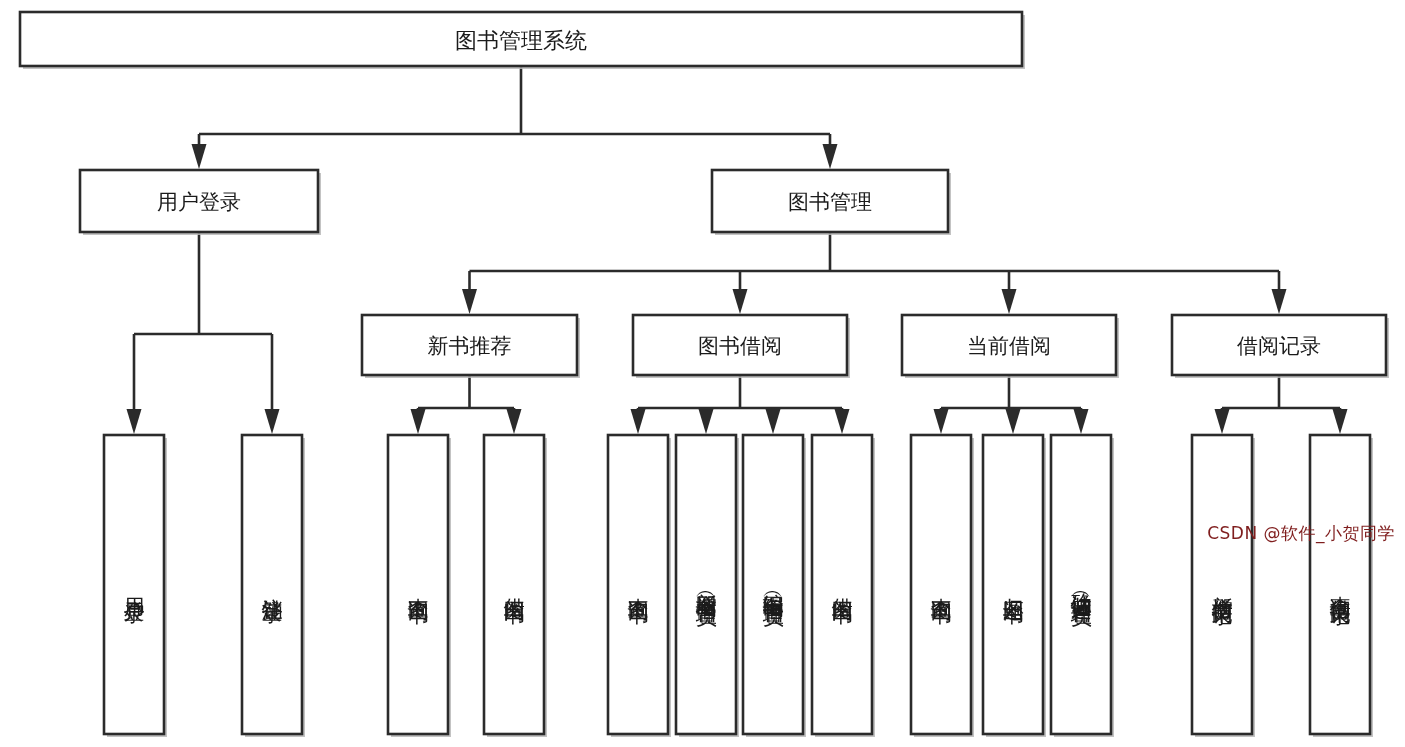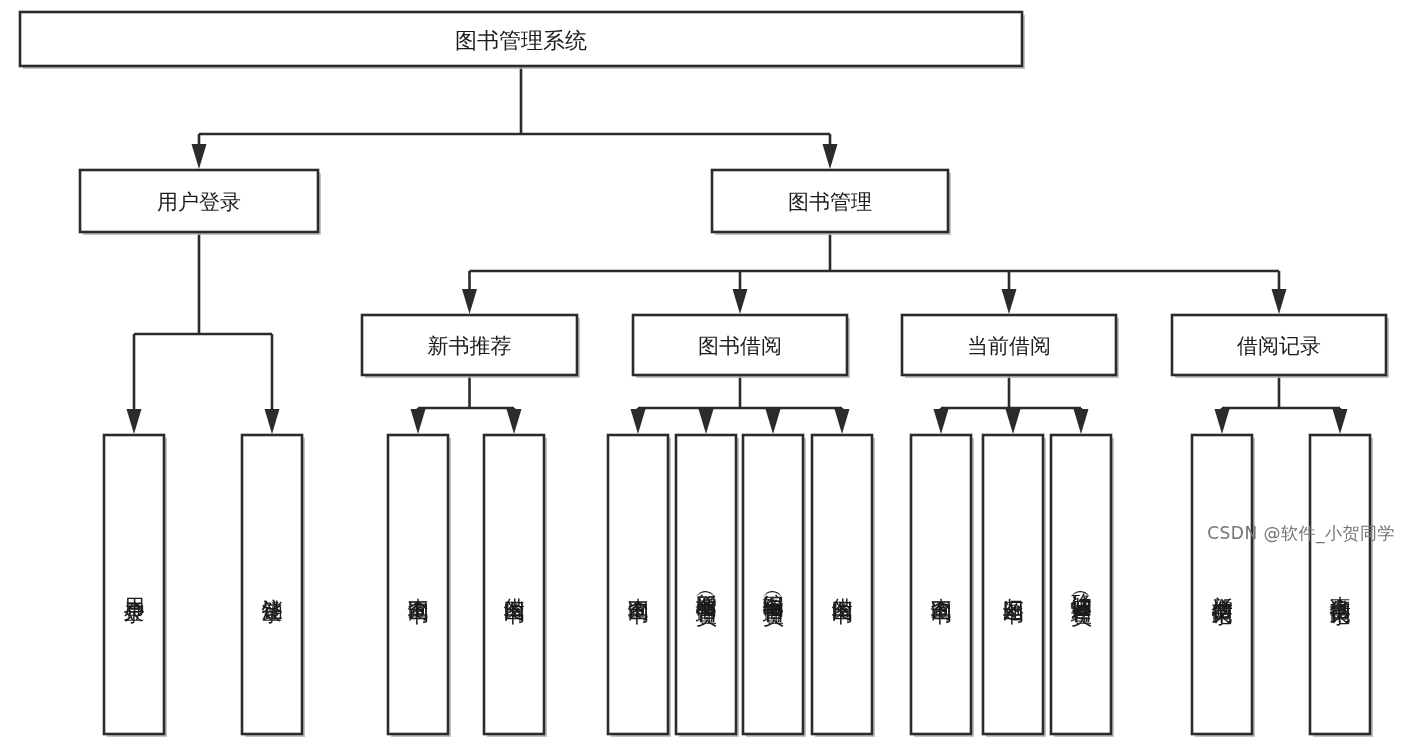--- a/index.html
+++ b/index.html
@@ -86,7 +86,7 @@
     bottom: 6px;
     font-family: "DejaVu Sans", "Liberation Sans", sans-serif;
     font-size: 17px;
-    color: #737373;
+    color: #7f1d1d;
     white-space: nowrap;
     letter-spacing: 0.5px;
     margin-top: 40px;

